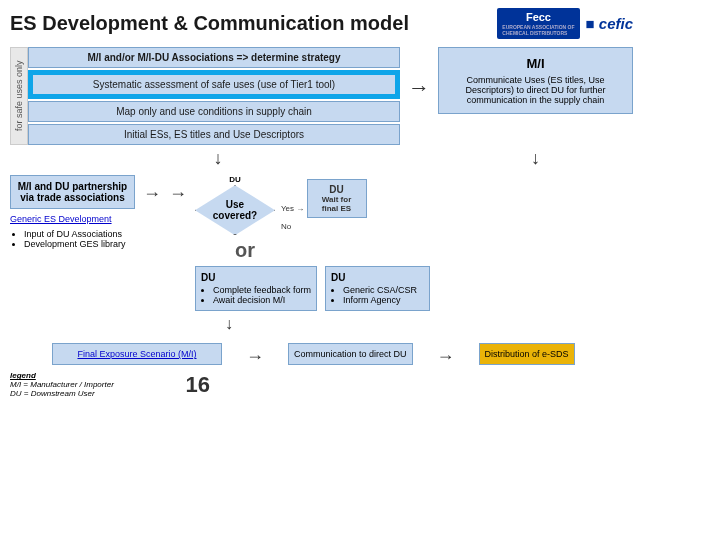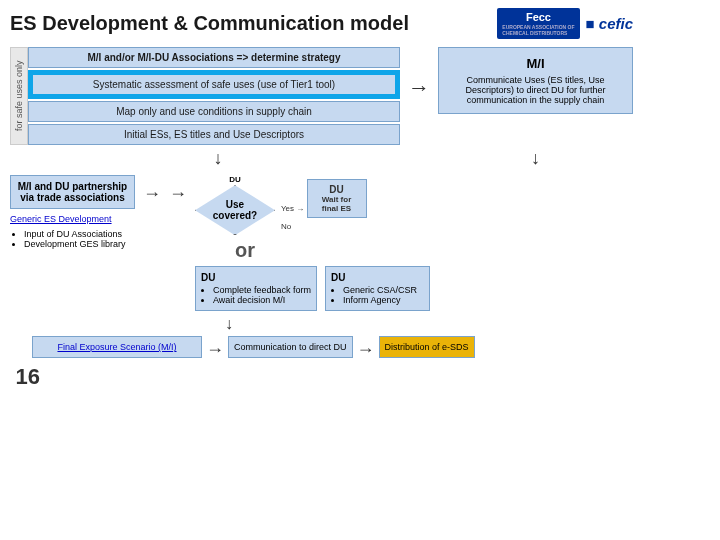--- a/index.html
+++ b/index.html
@@ -144,8 +144,8 @@
     }
     .bottom-row {
       display: flex;
-      gap: 4px;
-      margin-top: 3px;
+      gap: 24px;
+      margin-top: 10px;
       align-items: center;
     }
     .last-row {

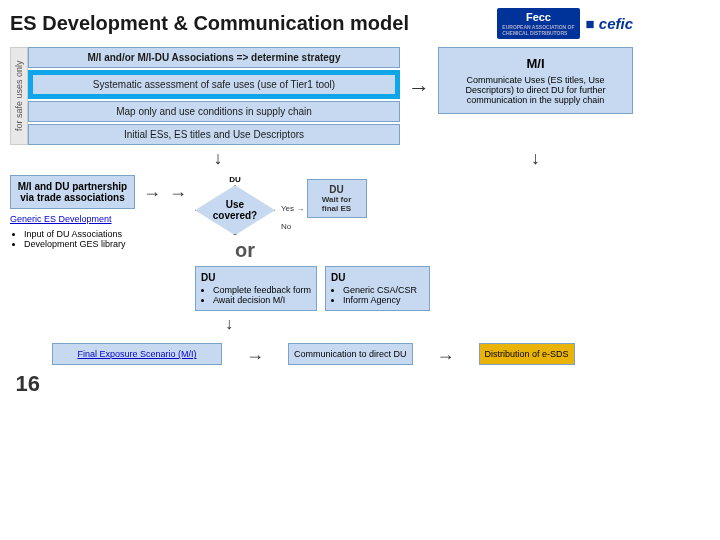--- a/index.html
+++ b/index.html
@@ -318,6 +318,11 @@
     </div>
 
     <div class="last-row">
+      <div class="legend-col">
+        <div class="leg-title">legend</div>
+        <div>M/I = Manufacturer / Importer</div>
+        <div>DU = Downstream User</div>
+      </div>
       <div class="page-num-col">16</div>
     </div>
 

